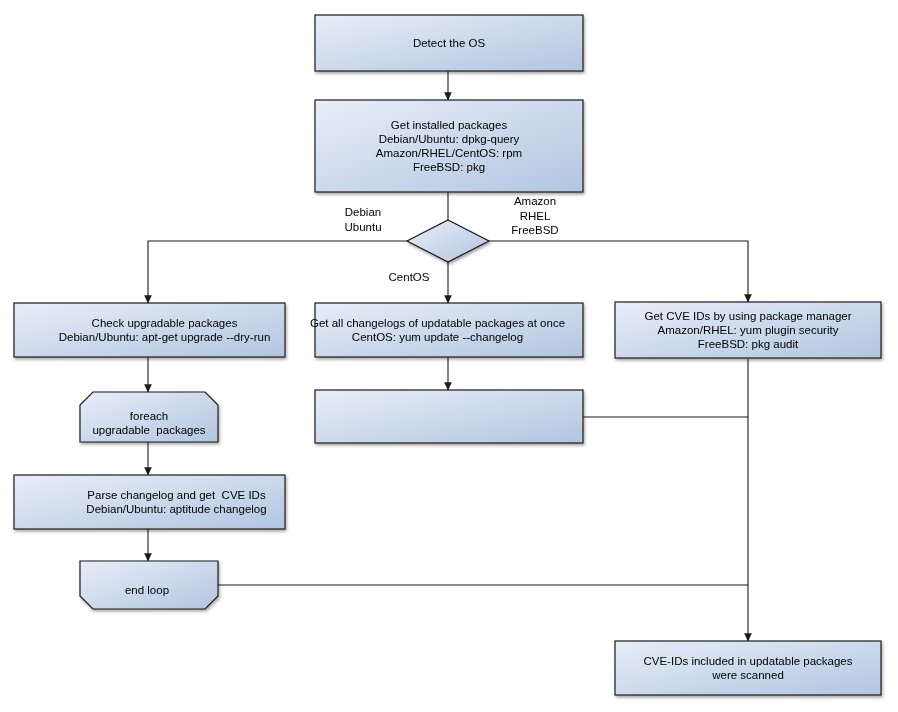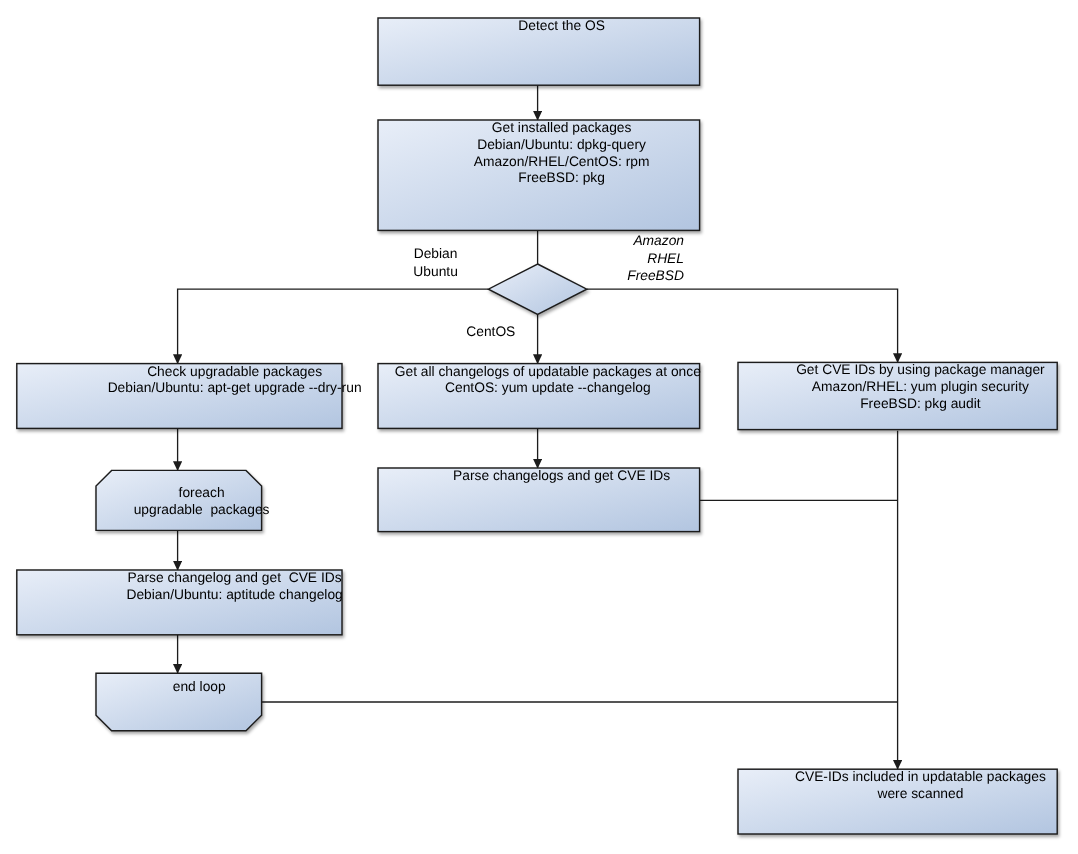--- a/index.html
+++ b/index.html
@@ -20,10 +20,9 @@
   .node-label {
     position: absolute;
     display: flex;
-    align-items: flex-start;
+    align-items: center;
     justify-content: center;
     pointer-events: none;
-    margin-left: 19px;
   }
   .node-label > span {
     display: block;

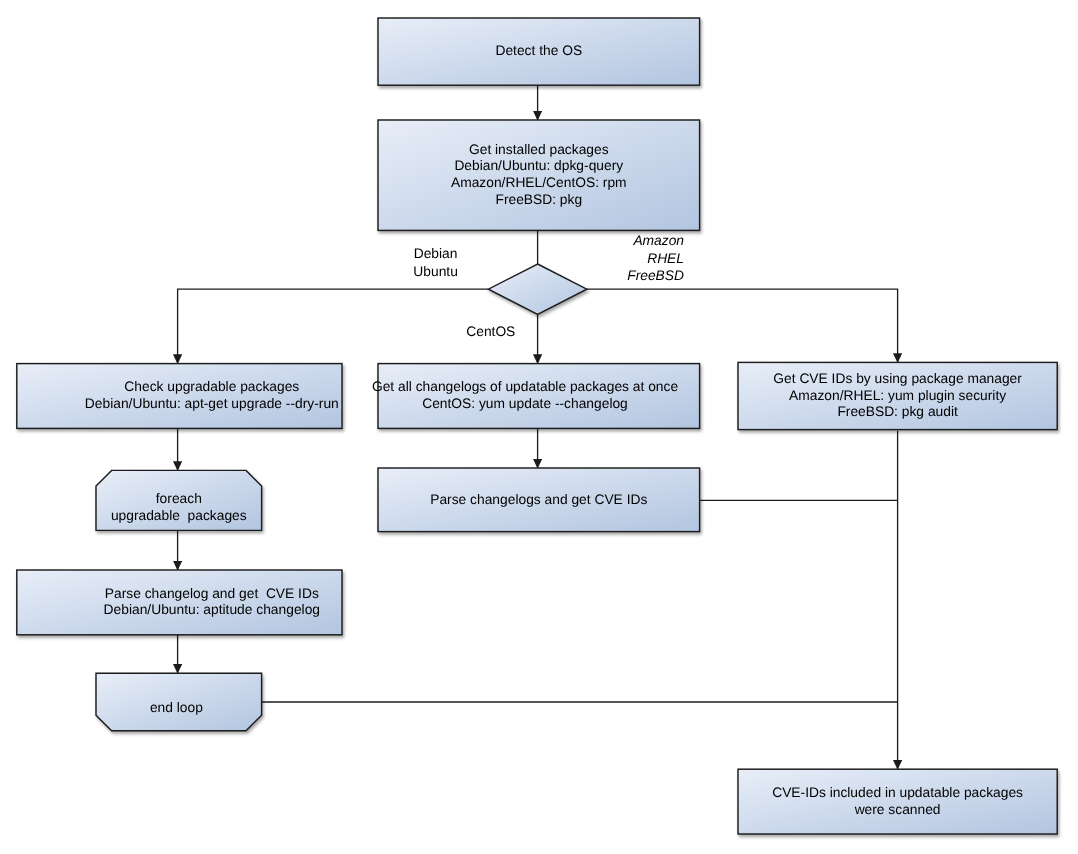--- a/index.html
+++ b/index.html
@@ -44,7 +44,7 @@
     color: #000000;
   }
   .align-right > span { text-align: center; }
-  .align-left  > span { text-align: right; font-style: italic; }
+  .align-left  > span { text-align: center; }
   .edge-label.align-right { text-align: right; }
 </style>
 </head>

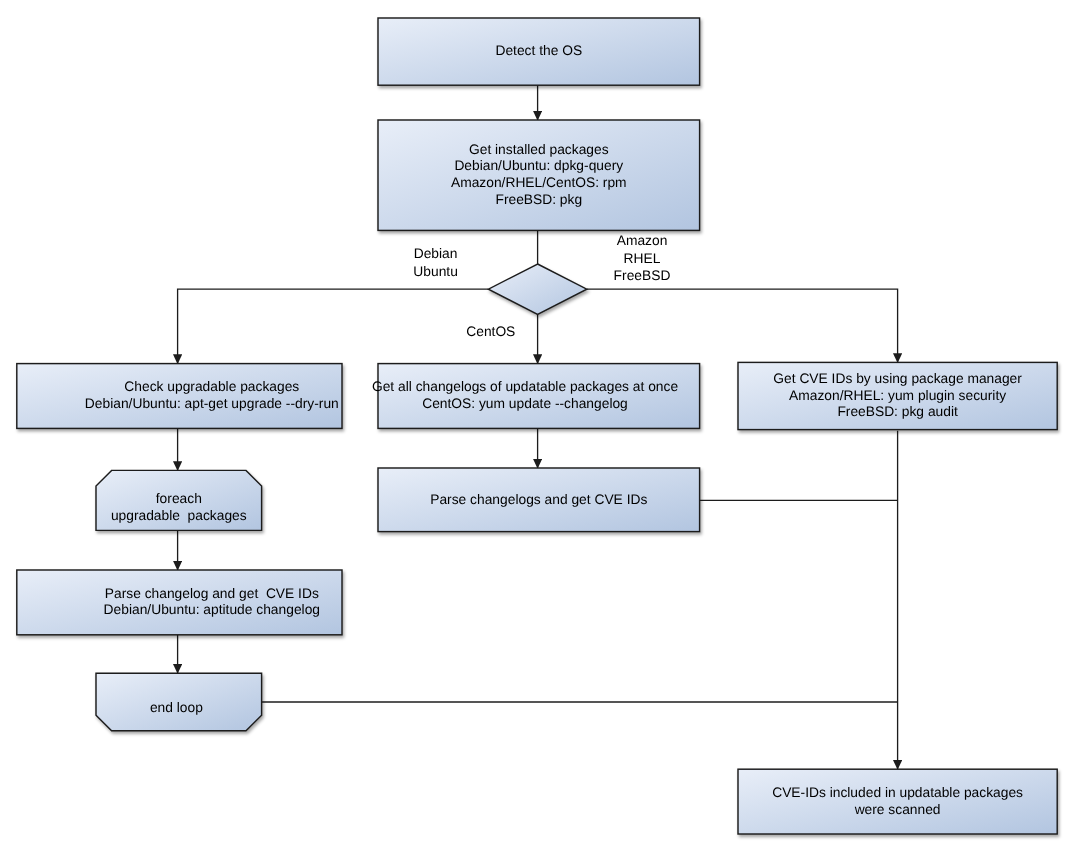--- a/index.html
+++ b/index.html
@@ -107,7 +107,7 @@
 FreeBSD: pkg</span>
     </div>
 
-  <div class="node-label" style="left:30px;  top:303px; width:293px; height:54px;">
+  <div class="node-label" style="left:18px;  top:303px; width:293px; height:54px;">
     <span>Check upgradable packages
 Debian/Ubuntu: apt-get upgrade --dry-run</span>
     </div>

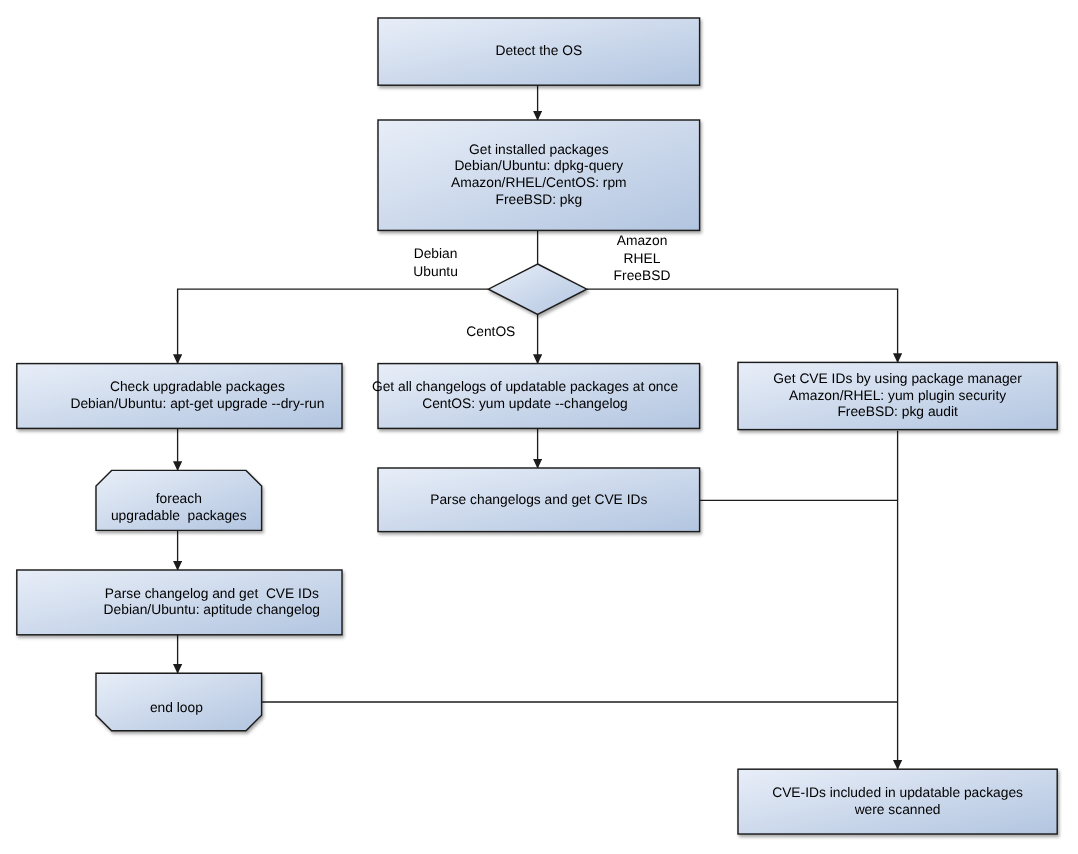--- a/index.html
+++ b/index.html
@@ -128,9 +128,6 @@
 upgradable  packages</span>
     </div>
 
-  <div class="node-label" style="left:315px; top:390px; width:268px; height:53px;">
-    <span>Parse changelogs and get CVE IDs</span>
-    </div>
 
   <div class="node-label" style="left:14px;  top:475px; width:325px; height:54px;">
     <span>Parse changelog and get  CVE IDs

